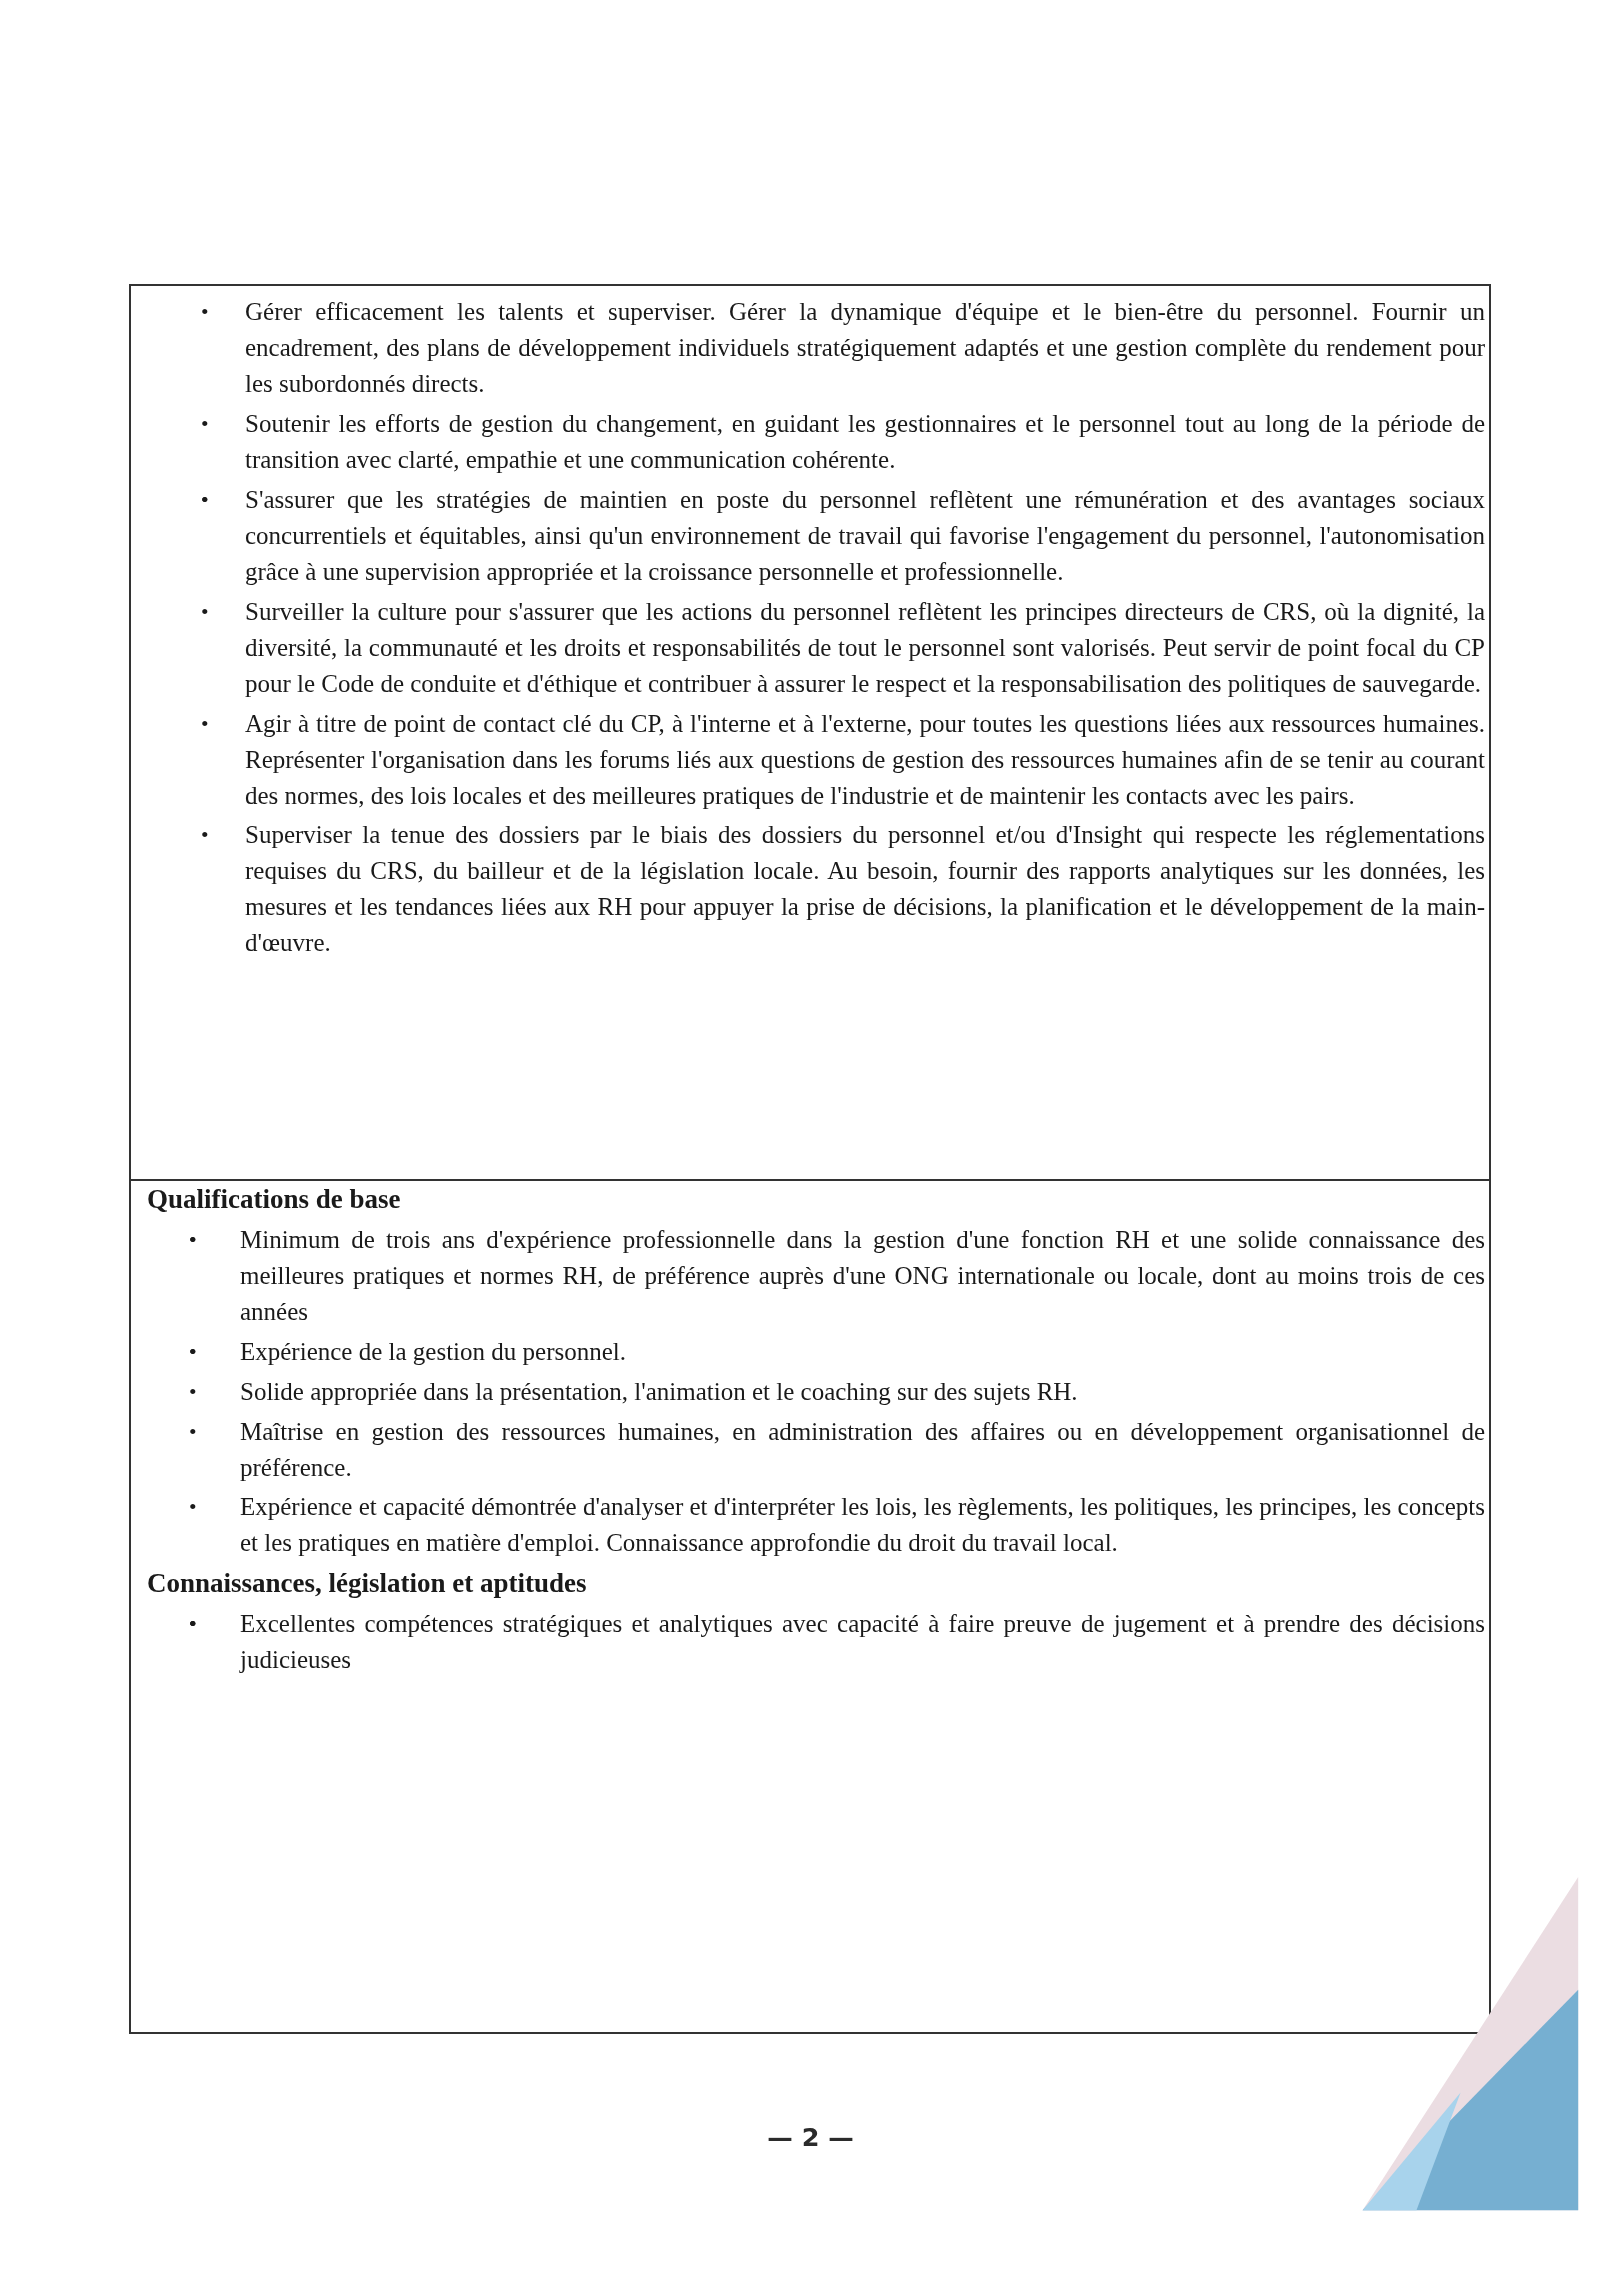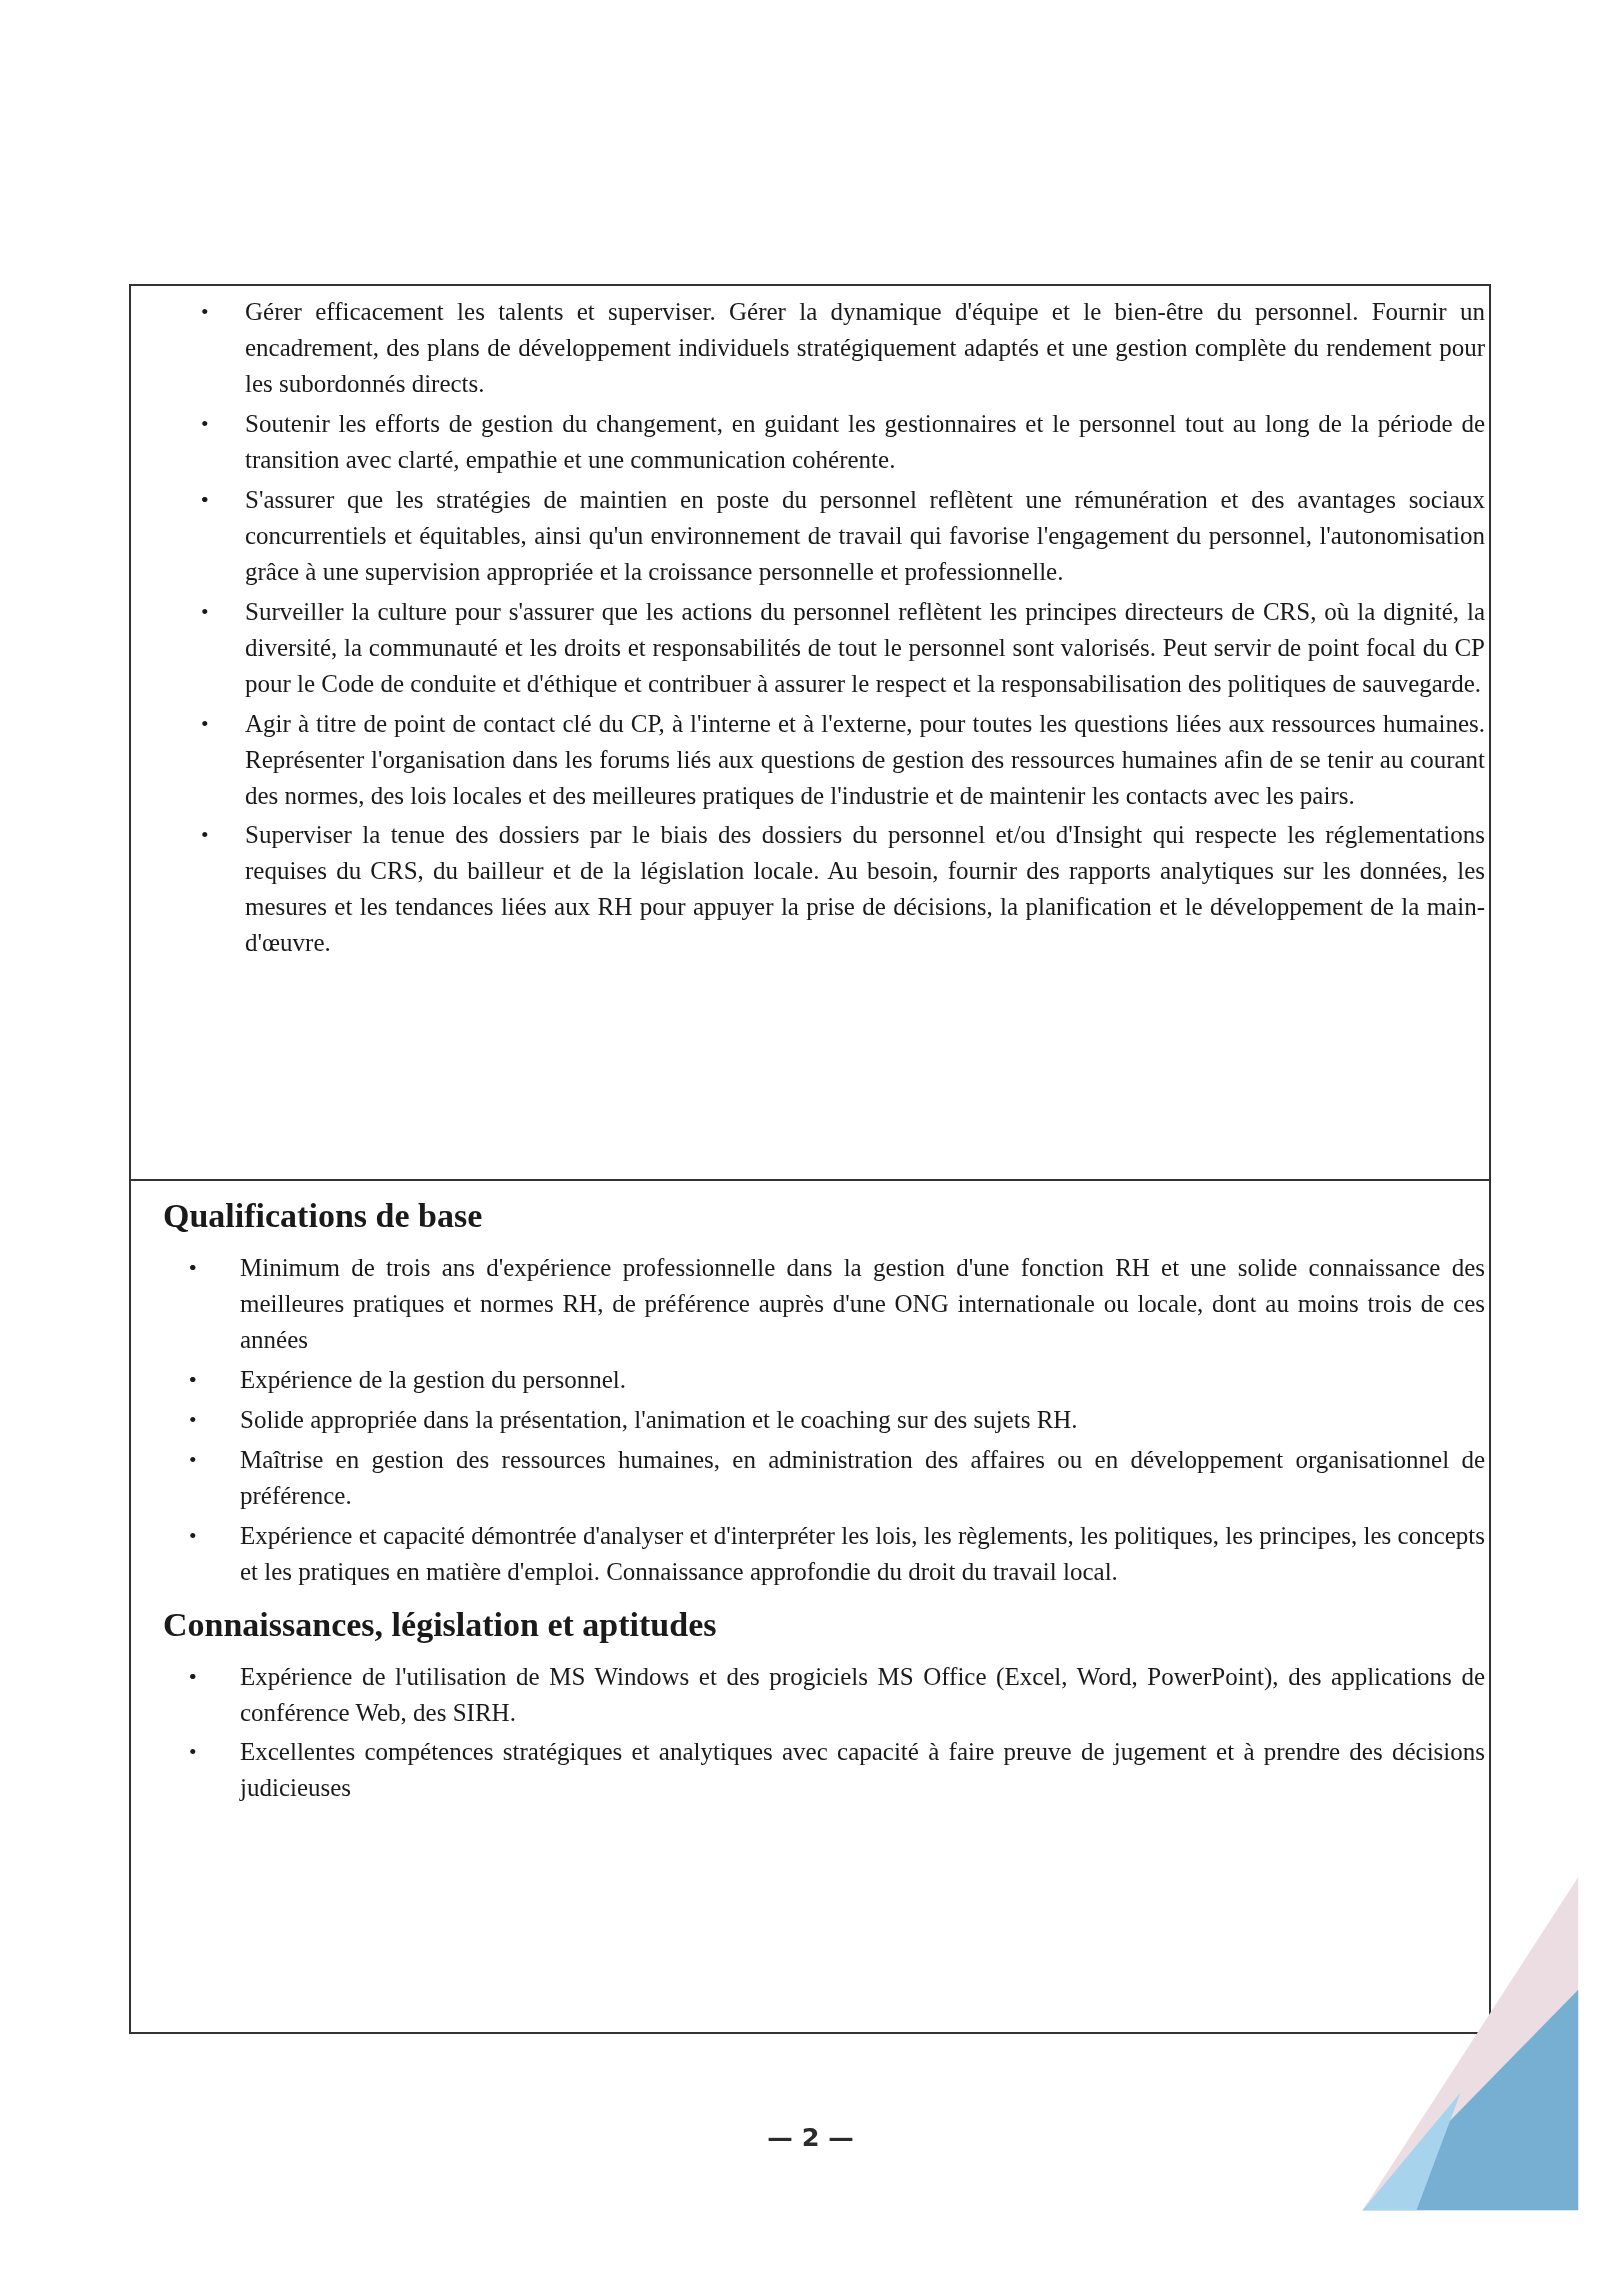--- a/index.html
+++ b/index.html
@@ -15,7 +15,7 @@
   li .bullet { position:absolute; left:54px; top:0; font-size:21.6px; }
   .sec-block li { padding-left:93px; }
   .sec-block li .bullet { left:42px; }
-  h3 { margin:16px; font-size:34px; font-weight:bold; line-height:37px; padding-left:0; }
+  h3 { margin:0; font-size:27px; font-weight:bold; line-height:37px; padding-left:0; }
   .top-block { position:absolute; left:0; top:0; width:1338px; }
   .sec-block { position:absolute; left:0; width:1338px; }
   .page-num { position:absolute; left:0; width:1621px; top:2122px; text-align:center;

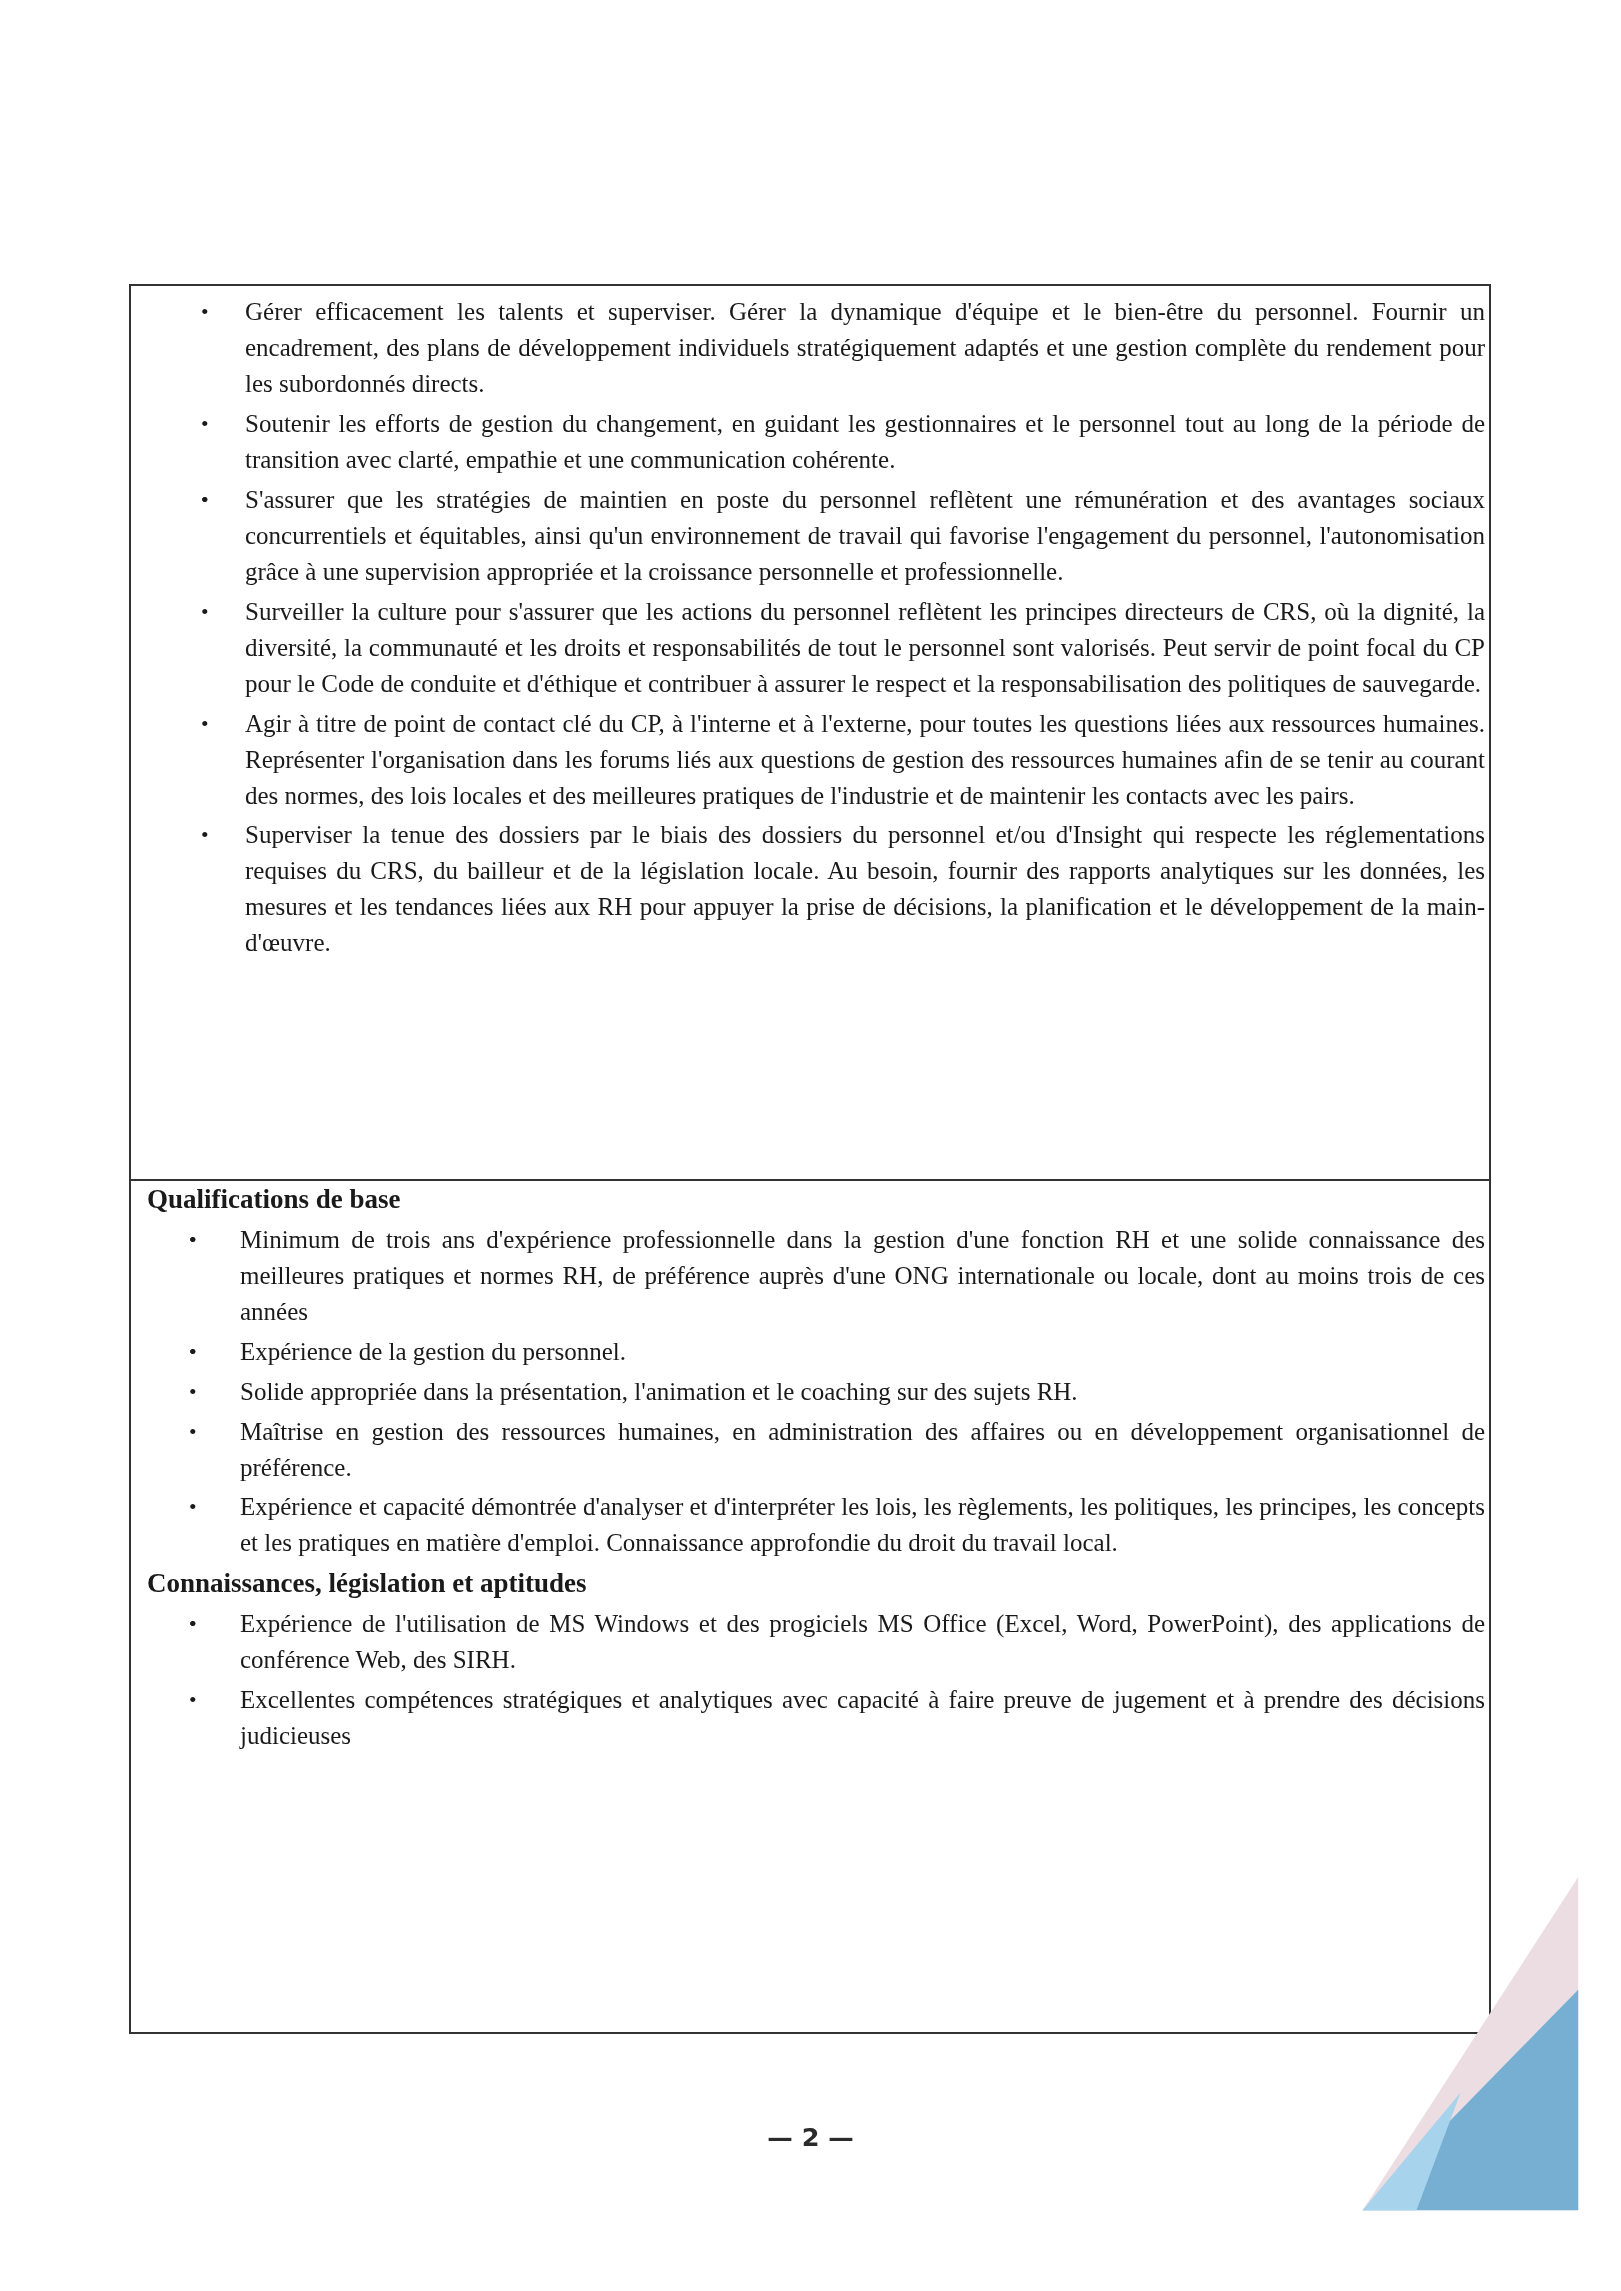--- a/index.html
+++ b/index.html
@@ -56,7 +56,7 @@
       <h3>Connaissances, législation et aptitudes</h3>
       <ul>
         <li><span class="bullet">•</span></li>
-        <li><span class="bullet">•</span><span>Expérience de l'utilisation de MS Windows et des progiciels MS Office (Excel, Word, PowerPoint), des applications de conférence Web, des SIRH.</span></li>
+        <li><span class="bullet">•</span></li>
         <li><span class="bullet">•</span><span>Excellentes compétences stratégiques et analytiques avec capacité à faire preuve de jugement et à prendre des décisions judicieuses</span></li>
       </ul>
     </div>

